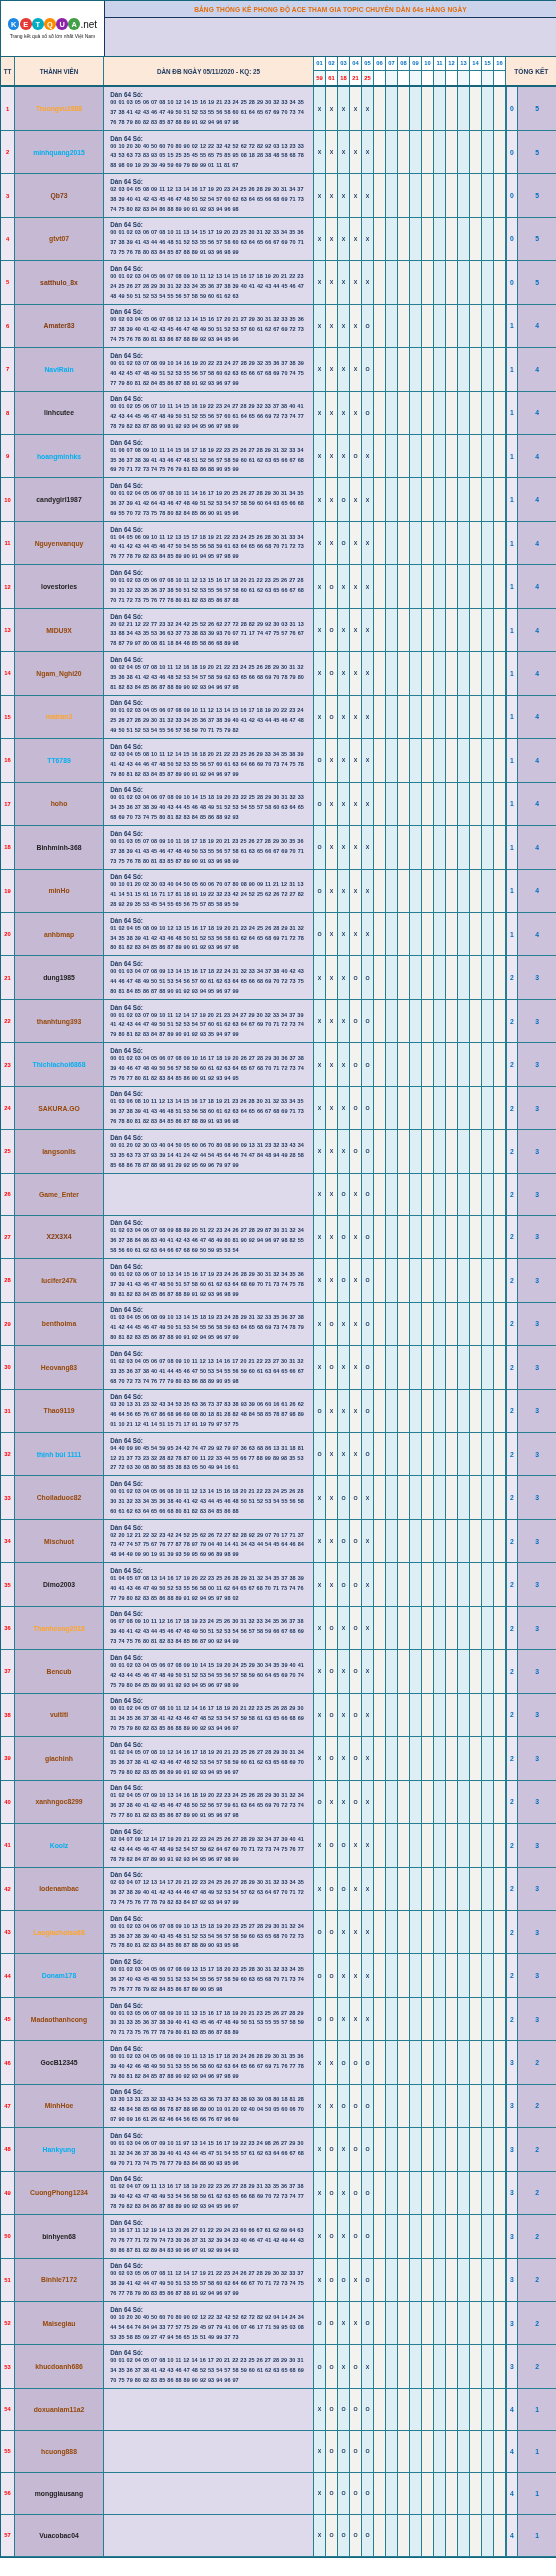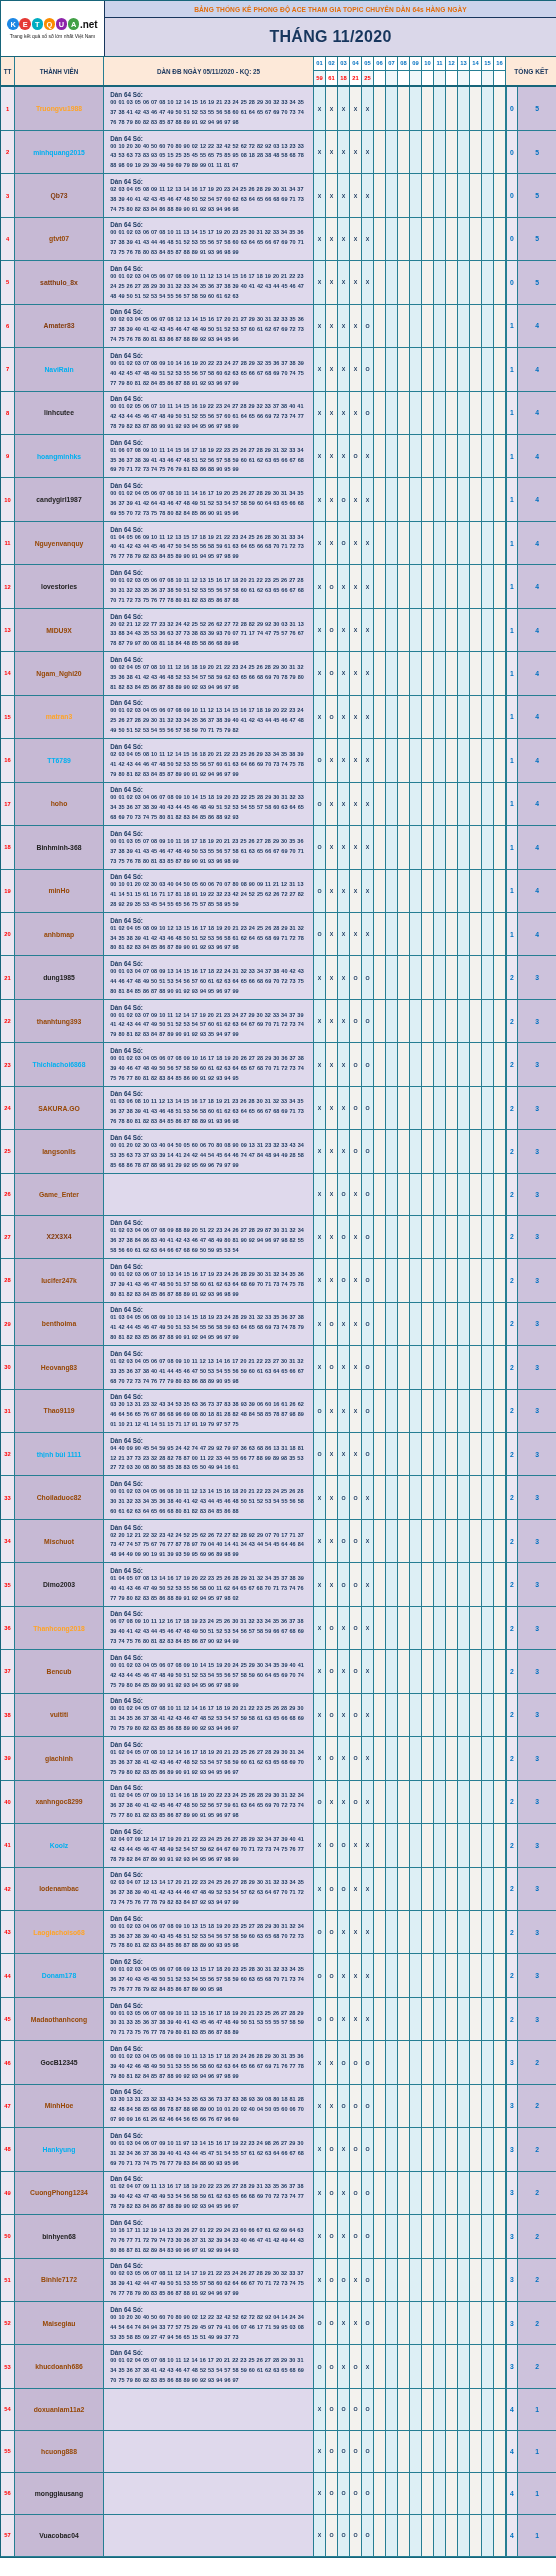--- a/index.html
+++ b/index.html
@@ -12,7 +12,7 @@
   .logoline{display:flex;align-items:center;gap:0.5px;}
   .logocirc{width:11.6px;height:11.6px;border-radius:50%;color:#fff;font-weight:bold;font-size:7.4px;
             display:flex;align-items:center;justify-content:center;}
-  .logonet{font-size:10px;font-weight:bold;color:#111;margin-left:0;}
+  .logonet{font-size:10px;font-weight:normal;color:#111;margin-left:0;}
   .tagline{font-size:5px;color:#222;}
   .bannerR{flex:1;display:flex;flex-direction:column;border-left:0;}
   .subtitle{height:16px;background:#cbd3ec;border-bottom:1.1px solid #17365D;display:flex;align-items:center;justify-content:center;

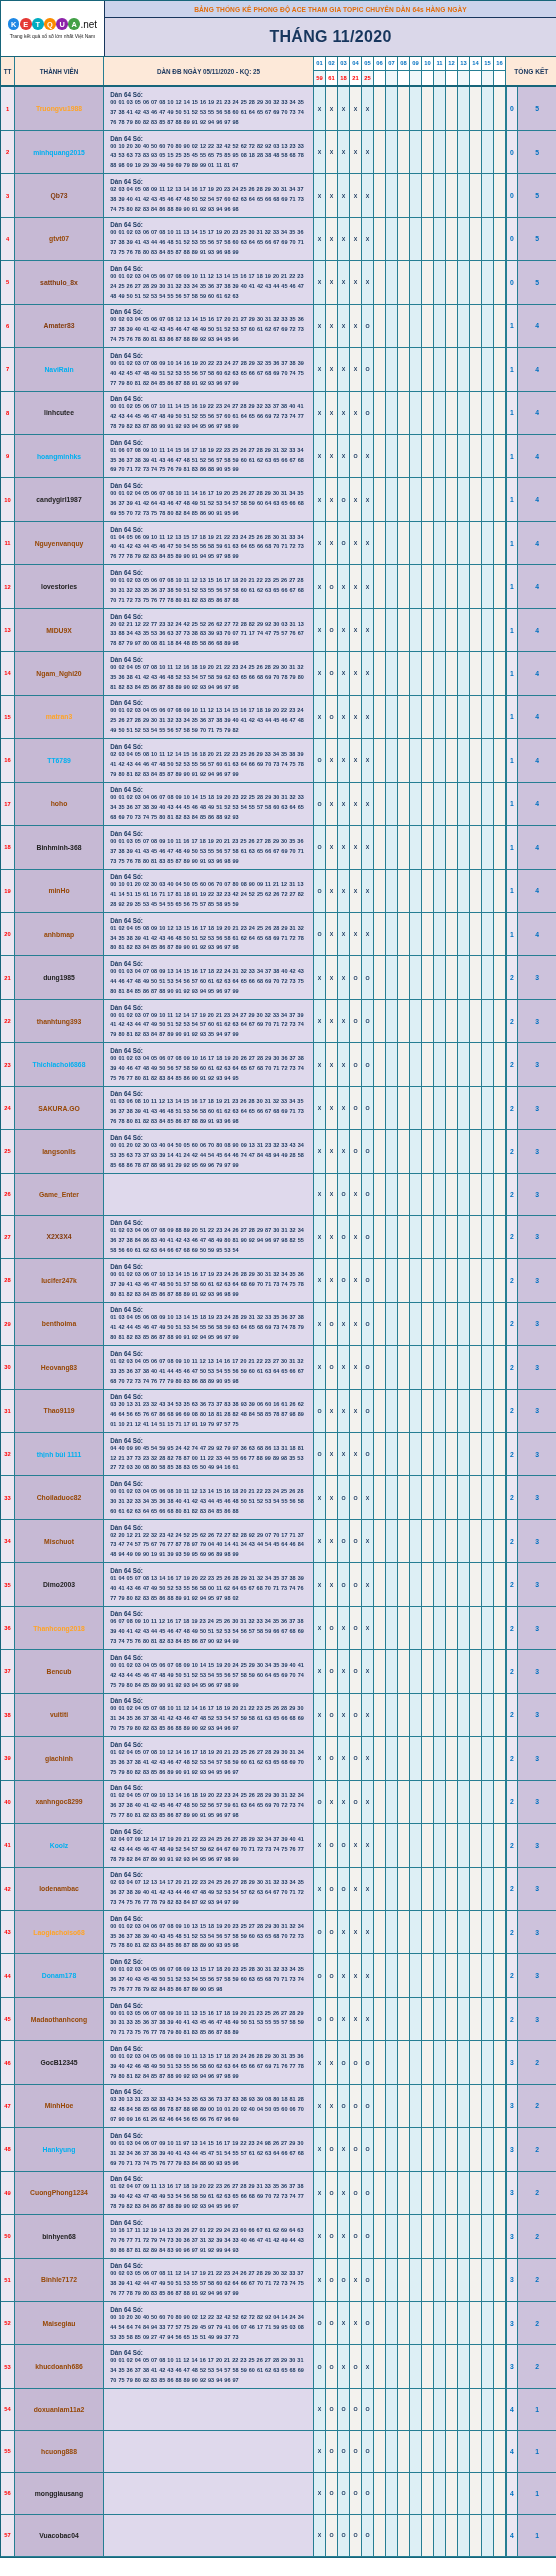--- a/index.html
+++ b/index.html
@@ -72,7 +72,6 @@
     </div>
     <div class="bannerR">
       <div class="subtitle">BẢNG THỐNG KÊ PHONG ĐỘ ACE THAM GIA TOPIC CHUYÊN DÀN 64s HÀNG NGÀY</div>
-      <div class="montitle">THÁNG 11/2020</div>
     </div>
   </div>
 

